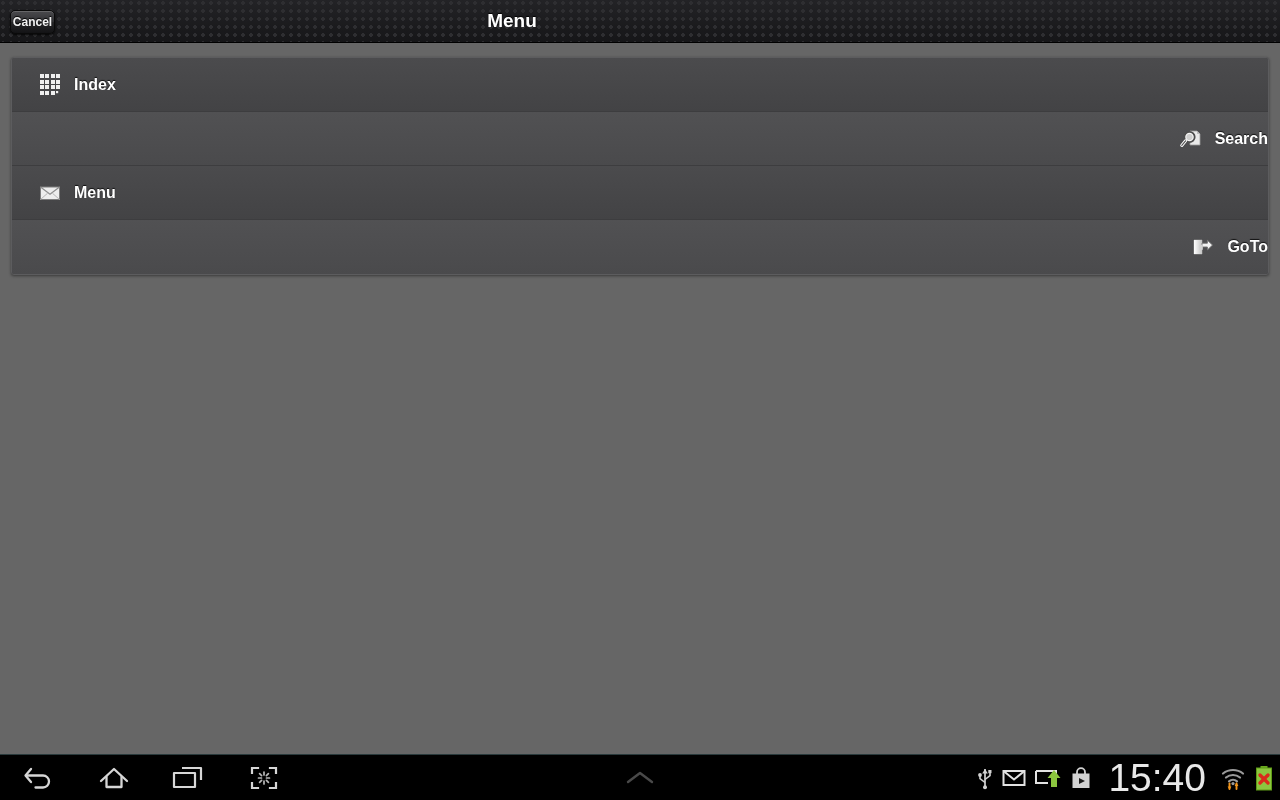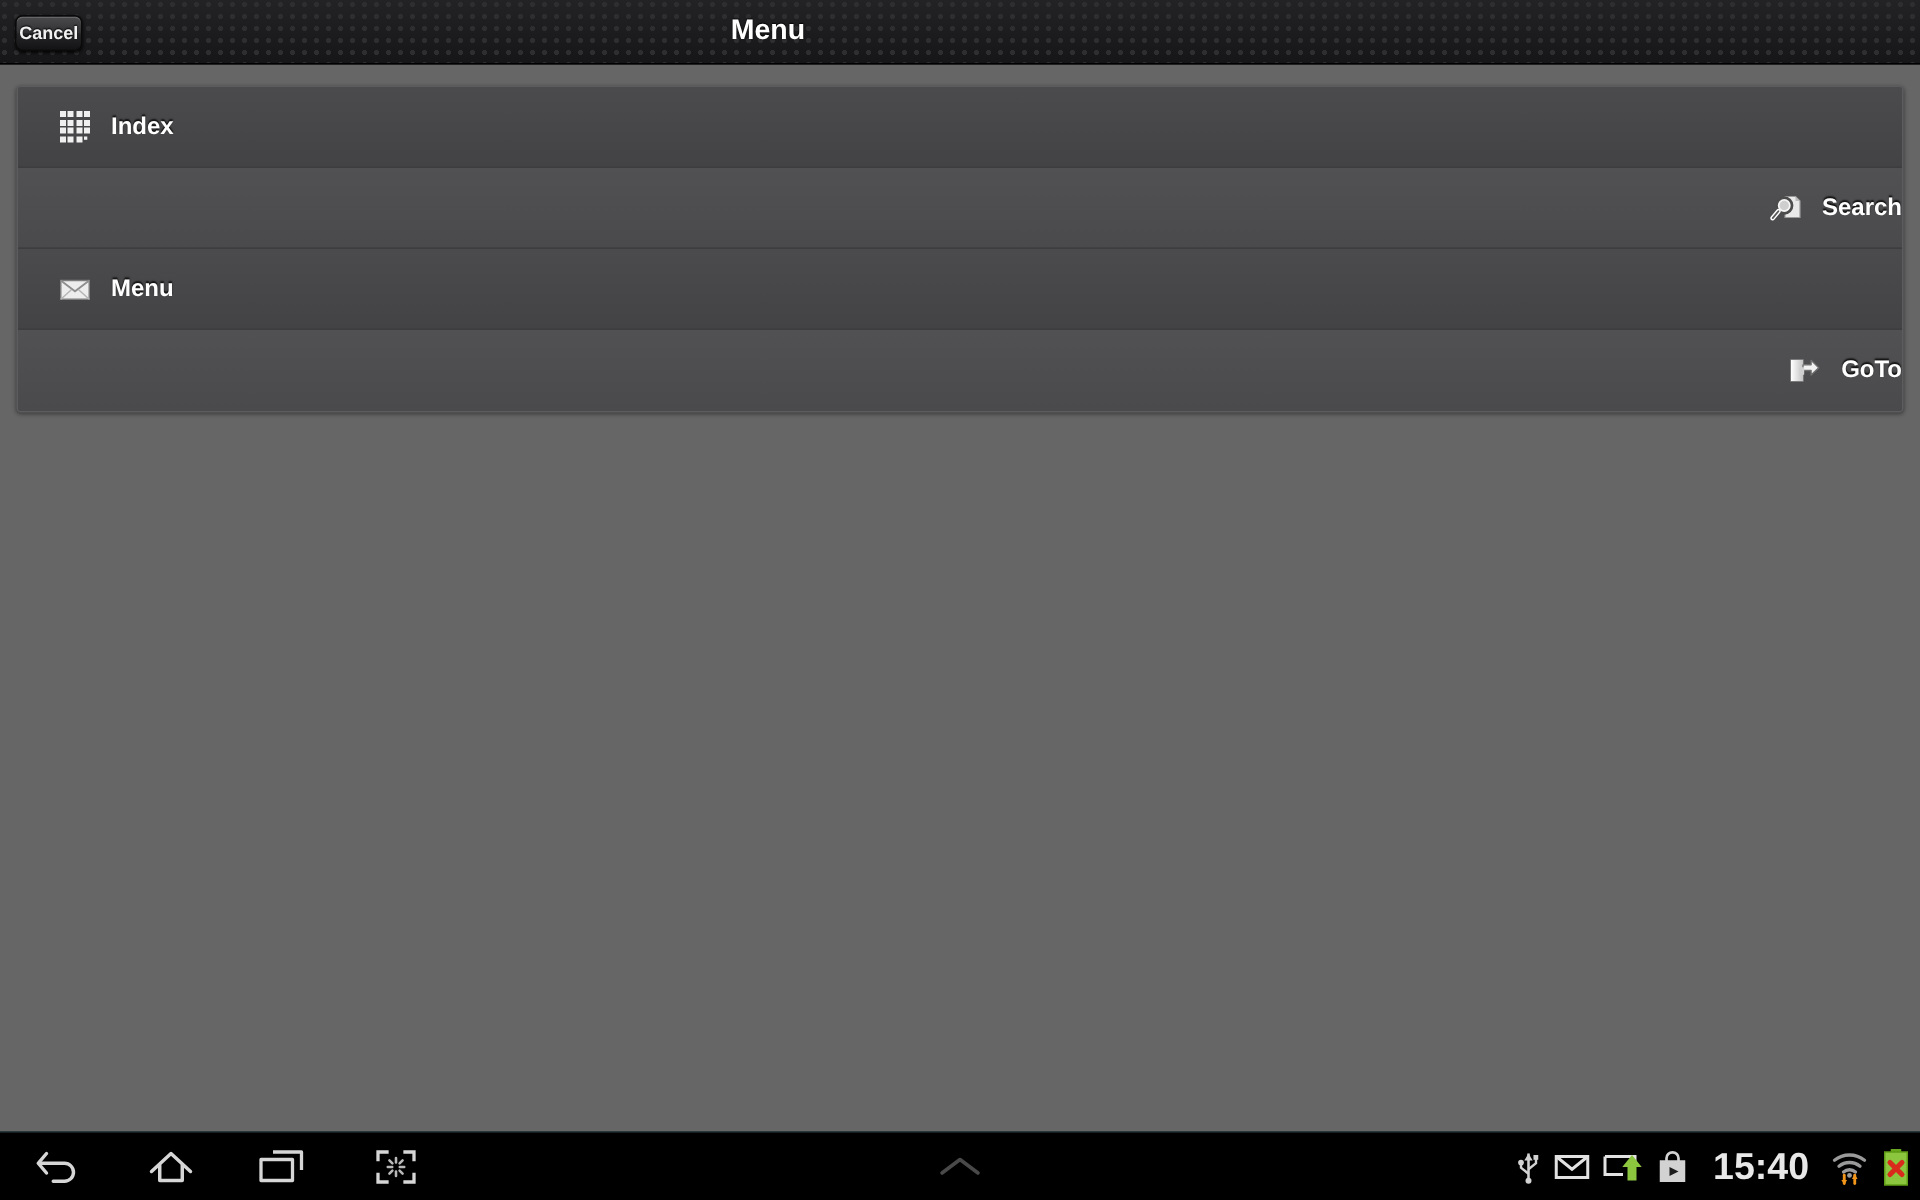--- a/index.html
+++ b/index.html
@@ -105,7 +105,7 @@
   }
   .tray-icon { display:flex; align-items:center; justify-content:center; }
   #clock {
-    color:#e8e8e8; font-size:25px; font-weight:bold;
+    color:#e8e8e8; font-size:39px; font-weight:normal;
     letter-spacing:0px; margin:0 6px 0 8px; line-height:46px;text-align:center;
   }
 </style>

